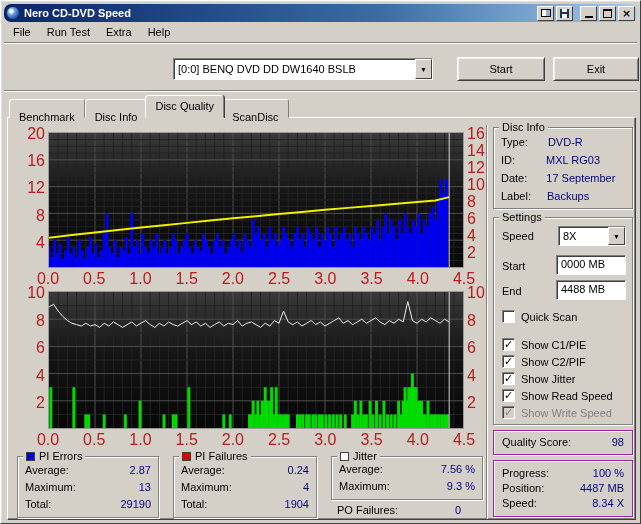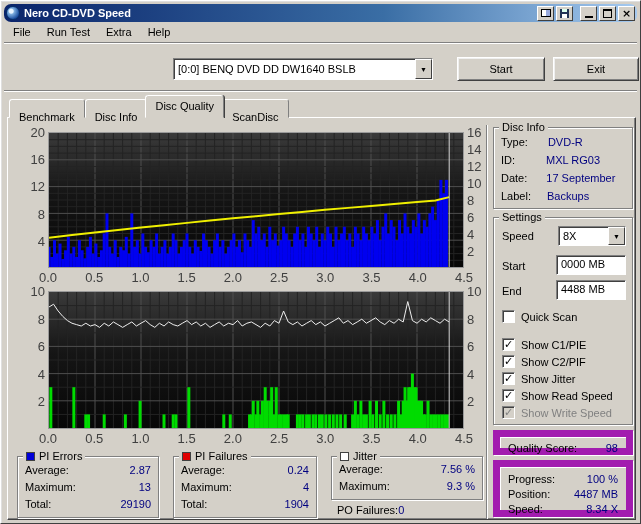--- a/index.html
+++ b/index.html
@@ -60,7 +60,7 @@
   .plot{position:absolute;border:1px solid #9a9a9a;
     background:linear-gradient(180deg,#3a3a3a 0%,#151515 45%,#070707 100%);}
   .plot svg{display:block;width:100%;height:100%;}
-  .tick{position:absolute;font-size:13px;color:#404040;}
+  .tick{position:absolute;font-size:16px;color:#b91c1c;}
   
   .gbox{position:absolute;border:1px solid #808080;box-shadow:inset 1px 1px 0 #fff,1px 1px 0 #fff;}
   .gbox .legend{position:absolute;top:-7px;left:5px;background:#D4D0C8;padding:0 3px;

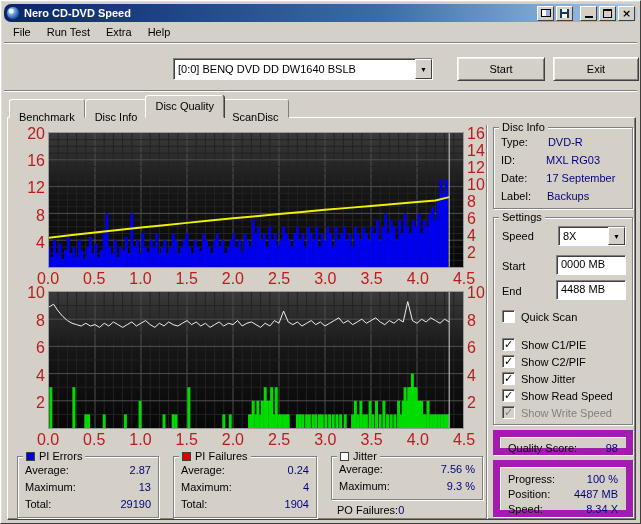--- a/index.html
+++ b/index.html
@@ -79,7 +79,7 @@
   .cbrow.disabled .cb{background:#D4D0C8;color:#808080;}
   .cbrow.disabled .cblabel{color:#808080;}
   .vsep{position:absolute;width:2px;border-left:1px solid #808080;border-right:1px solid #fff;}
-  .panel{position:absolute;border:7px solid #a21caf;box-shadow:inset 1px 1px 0 #fff,1px 1px 0 #fff;}
+  .panel{position:absolute;border:1px solid #a21caf;box-shadow:inset 1px 1px 0 #fff,1px 1px 0 #fff;}
   .prow{position:absolute;left:8px;right:8px;display:flex;justify-content:space-between;}
 </style>
 </head>

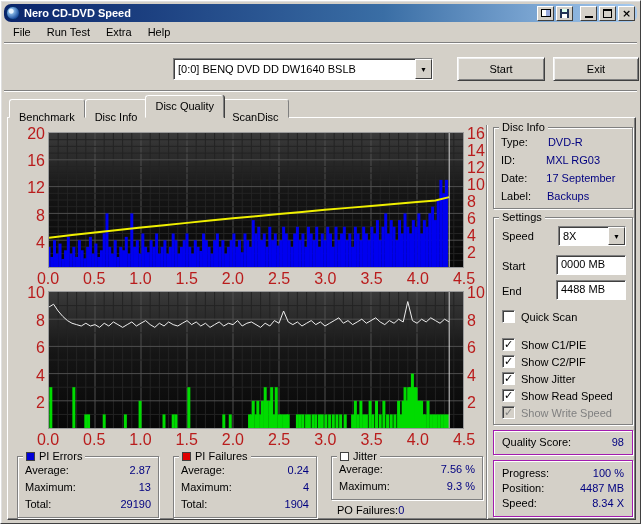--- a/index.html
+++ b/index.html
@@ -668,7 +668,7 @@
         <span class="val">9.3 %</span>
       </div>
   </div>
-  <div style="position:absolute;left:336px;top:503px;width:124px;display:flex;justify-content:flex-start">
+  <div style="position:absolute;left:336px;top:503px;width:124px;display:flex;justify-content:space-between">
     <span>PO Failures:</span>
     <span class="val">0</span>
   </div>

